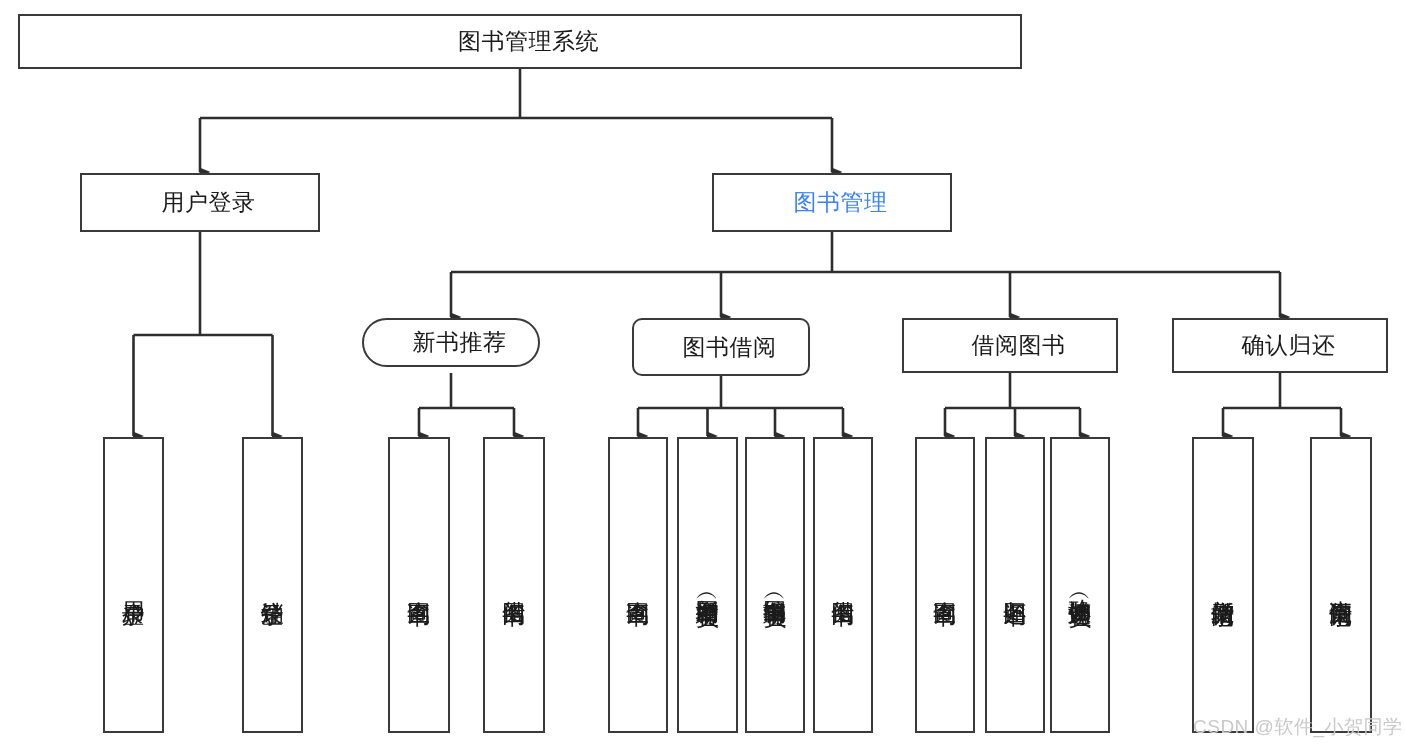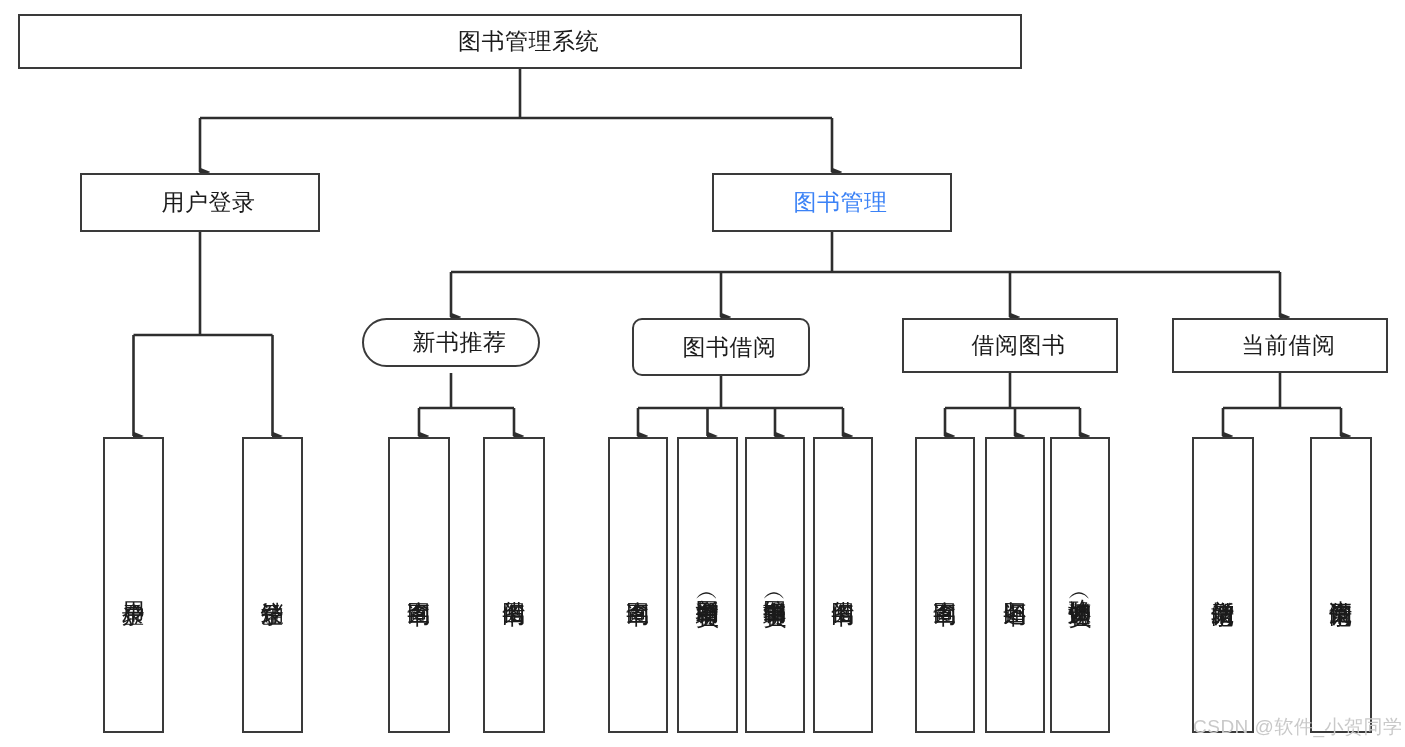--- a/index.html
+++ b/index.html
@@ -128,7 +128,7 @@
         <span class="label">借阅图书</span>
       </div>
       <div class="node horiz" style="left: 1172px; top: 318px; width: 216px; height: 55px; border-color: rgb(58, 58, 58); background: rgb(255, 255, 255); color: rgb(27, 27, 27);">
-        <span class="label">当前借阅</span>
+        <span class="label">确认归还</span>
       </div>
       <div class="node vert" style="left: 103px; top: 437px; width: 61px; height: 296px; border-color: rgb(58, 58, 58); background: rgb(255, 255, 255); color: rgb(27, 27, 27);">
         <span class="label">用户登录</span>

